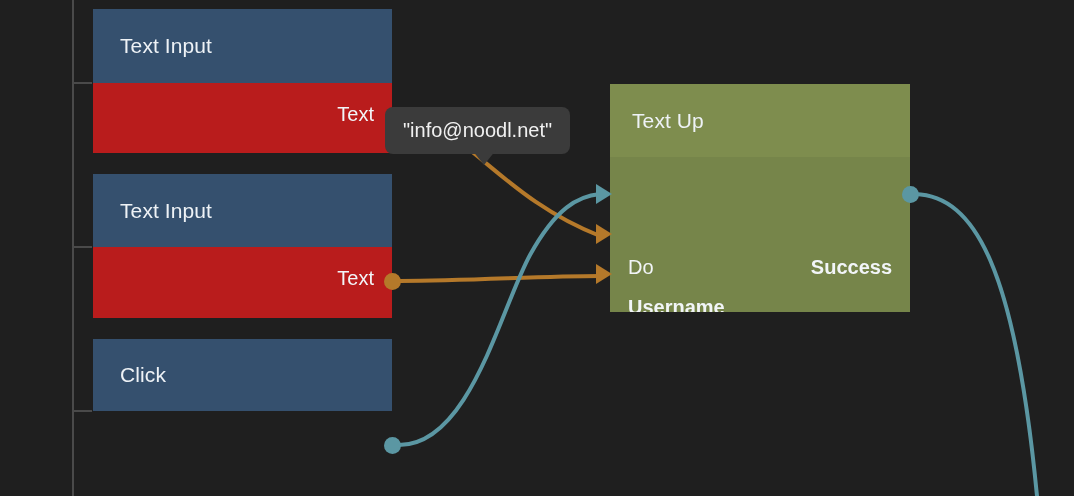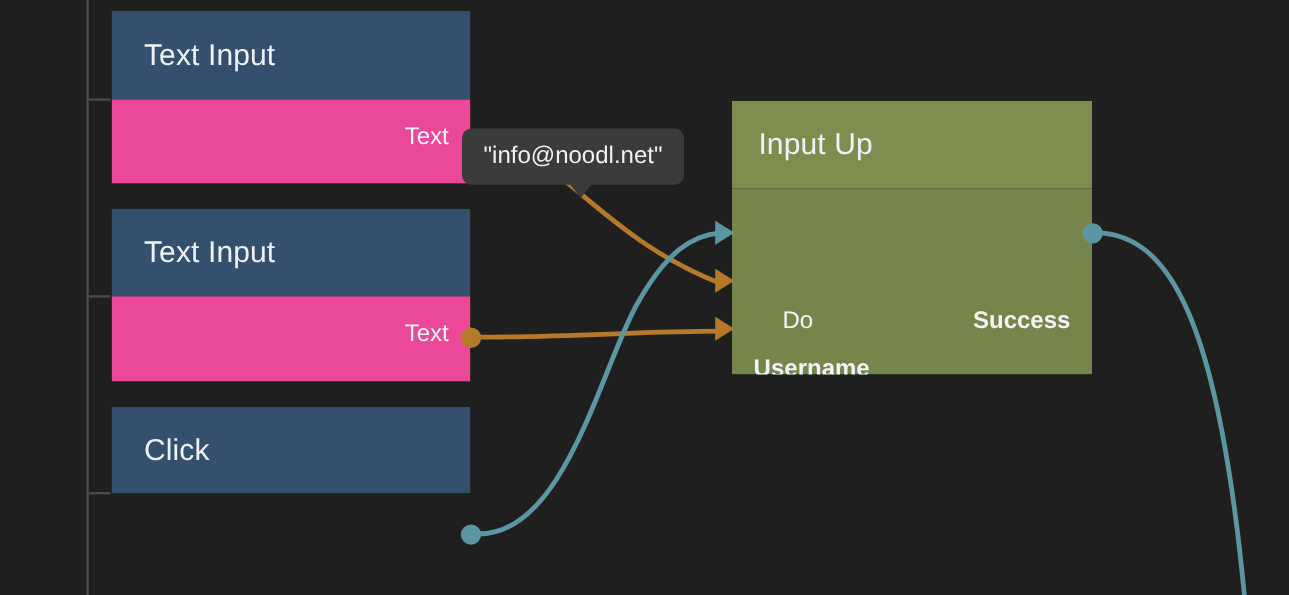--- a/index.html
+++ b/index.html
@@ -57,7 +57,7 @@
   }
   .node-title {
     color: #eef2f6;
-    font-size: 25px;
+    font-size: 21px;
     letter-spacing: 0.1px;
     white-space: nowrap;
   }

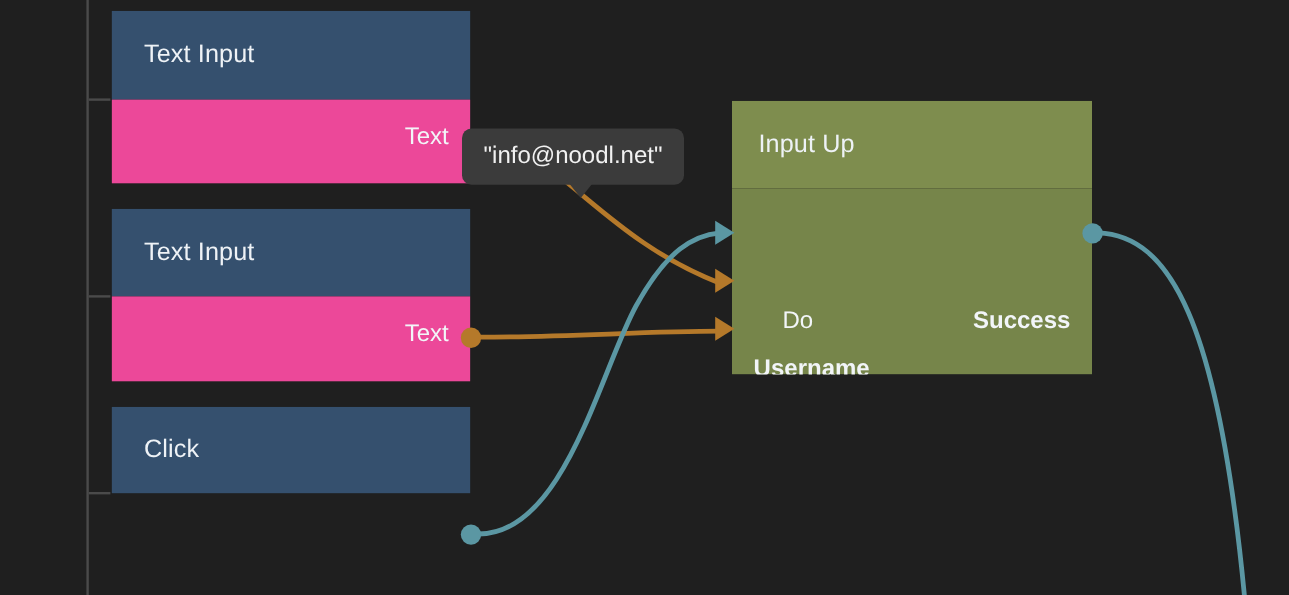--- a/index.html
+++ b/index.html
@@ -69,7 +69,7 @@
 
   
   .node-blue .node-header { background: #35506e; padding-left: 27px; }
-  .node-blue .node-body   { background: #ec4899; }
+  .node-blue .node-body   { background: #b91c1c; }
 
   
   .node-green .node-header { background: #7e8d4e; padding-left: 22px; }

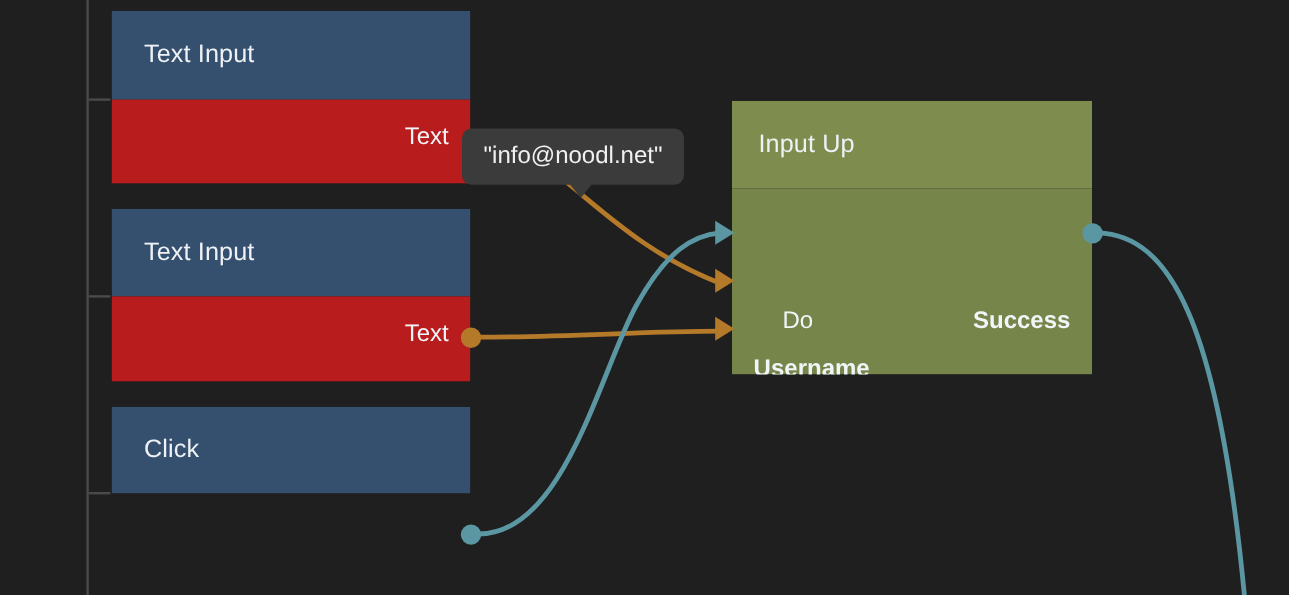--- a/index.html
+++ b/index.html
@@ -191,7 +191,7 @@
 
   <div class="node node-green" id="node-sign-up" style="left:610px; top:84px; width:300px; height:228px;">
     <div class="node-header" style="height:73px;">
-      <span class="node-title">Input Up</span>
+      <span class="node-title">Text Up</span>
     </div>
     <div class="node-body" style="height:155px;">
 

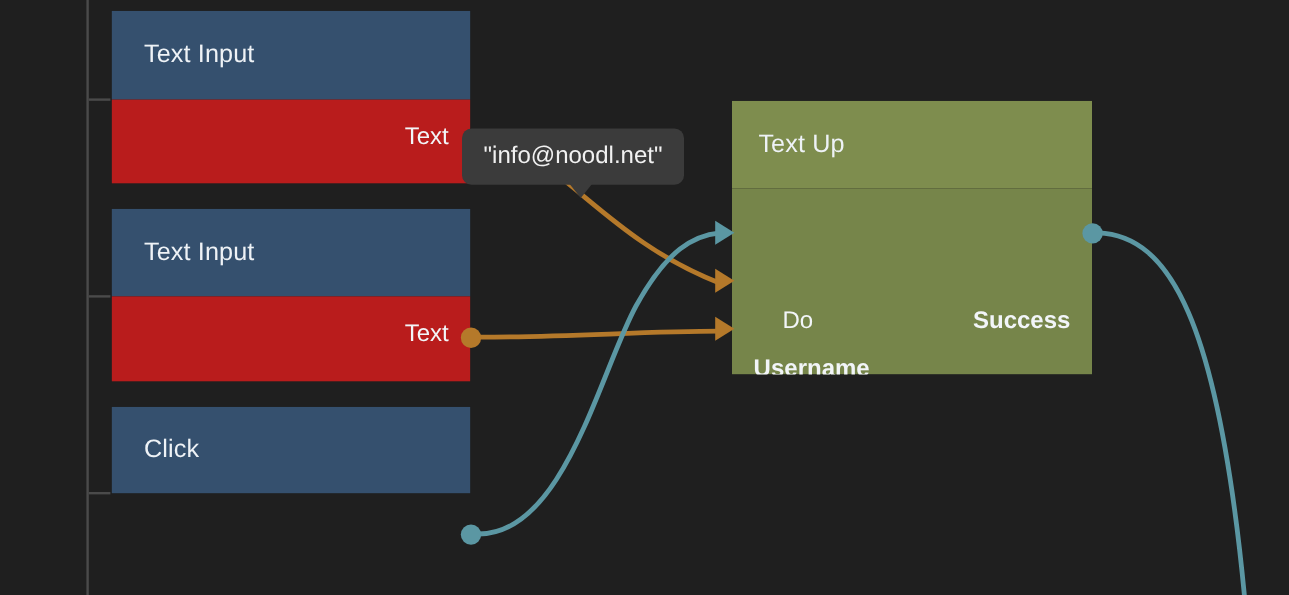--- a/index.html
+++ b/index.html
@@ -195,7 +195,7 @@
     </div>
     <div class="node-body" style="height:155px;">
 
-      <div class="port-row port-in" style="top:99px; left:18px;margin-left:24px;">
+      <div class="port-row port-in" style="top:99px; left:18px;">
         <span class="port-label">Do</span>
       </div>
       <div class="port-row port-in" style="top:139px; left:18px;font-weight:bold;">

